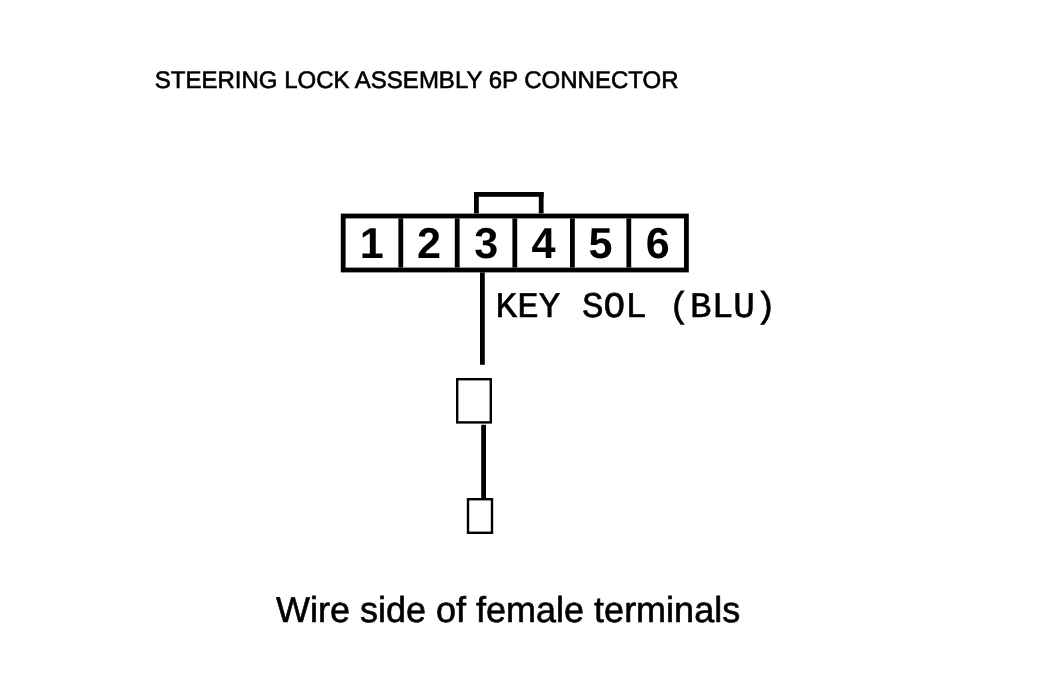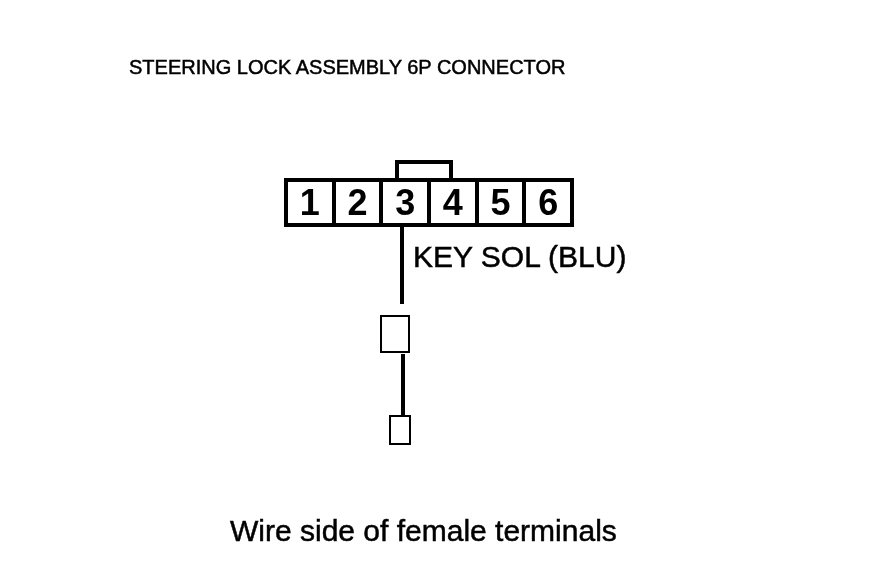--- a/index.html
+++ b/index.html
@@ -19,7 +19,7 @@
     -webkit-text-stroke: 0.5px #000000;
   }
   .diagram-title { left: 129px; top: 57px; font-size: 20px; }
-  .wire-label    { left: 413px; top: 242px; font-size: 30px; }
+  .wire-label    { left: 413px; top: 242px; font-size: 30px; font-family: Liberation Mono, monospace; }
   .footer-note   { left: 230px; top: 516px; font-size: 30px; }
 
   

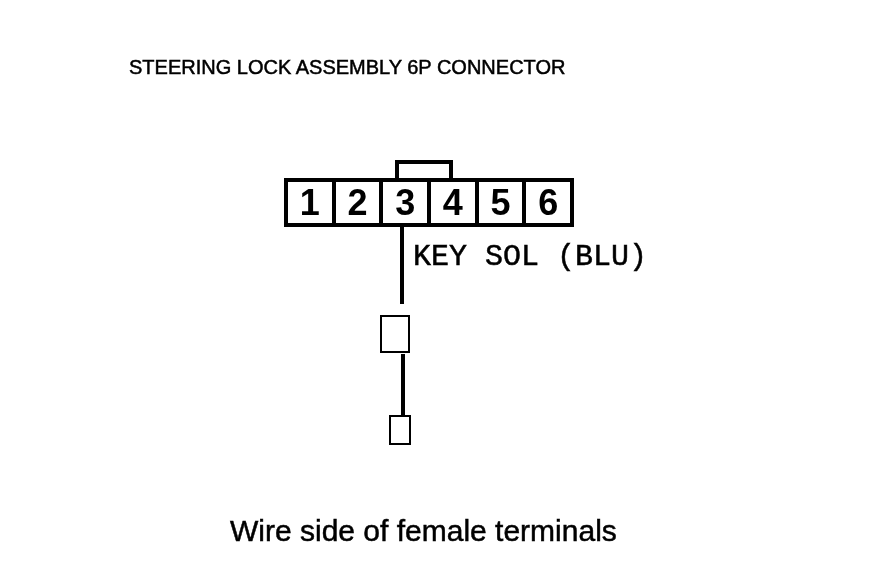--- a/index.html
+++ b/index.html
@@ -20,7 +20,7 @@
   }
   .diagram-title { left: 129px; top: 57px; font-size: 20px; }
   .wire-label    { left: 413px; top: 242px; font-size: 30px; font-family: Liberation Mono, monospace; }
-  .footer-note   { left: 230px; top: 516px; font-size: 30px; }
+  .footer-note   { left: 230px; top: 494px; font-size: 30px; }
 
   
   .connector-tab {

